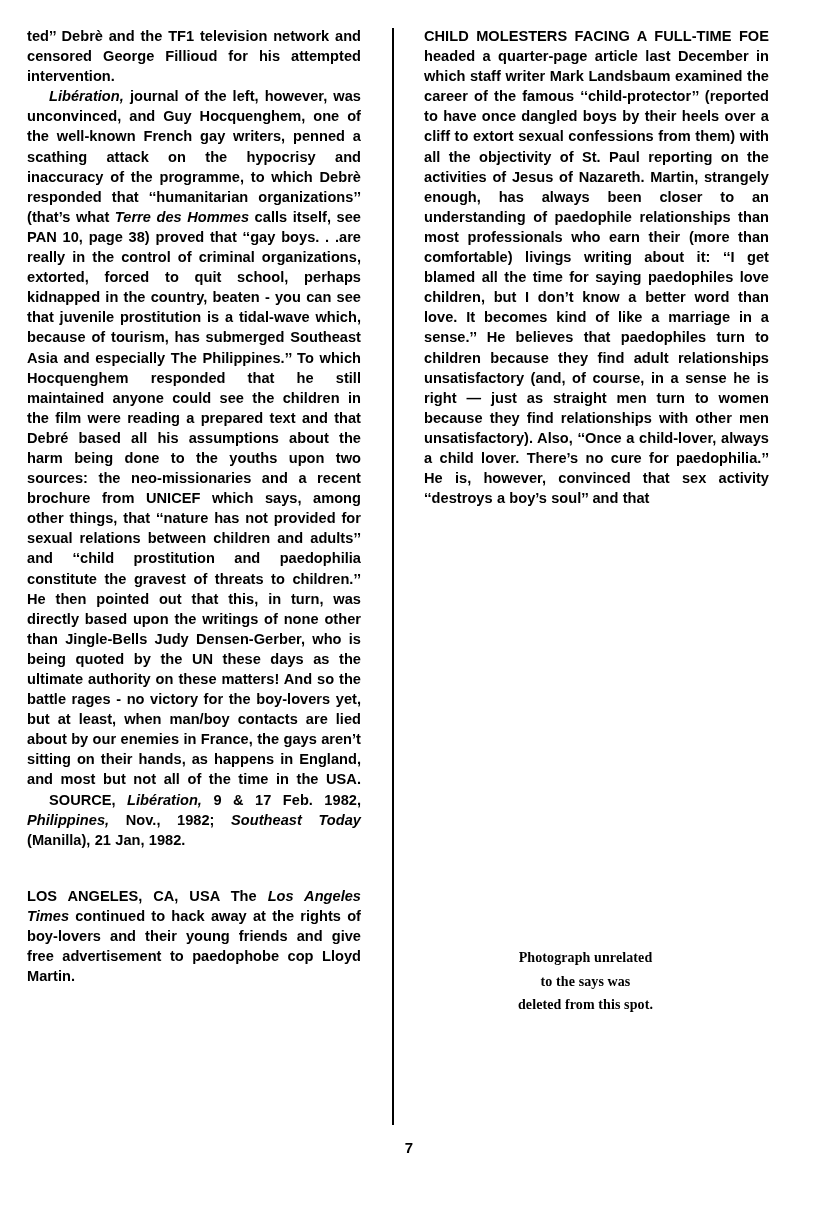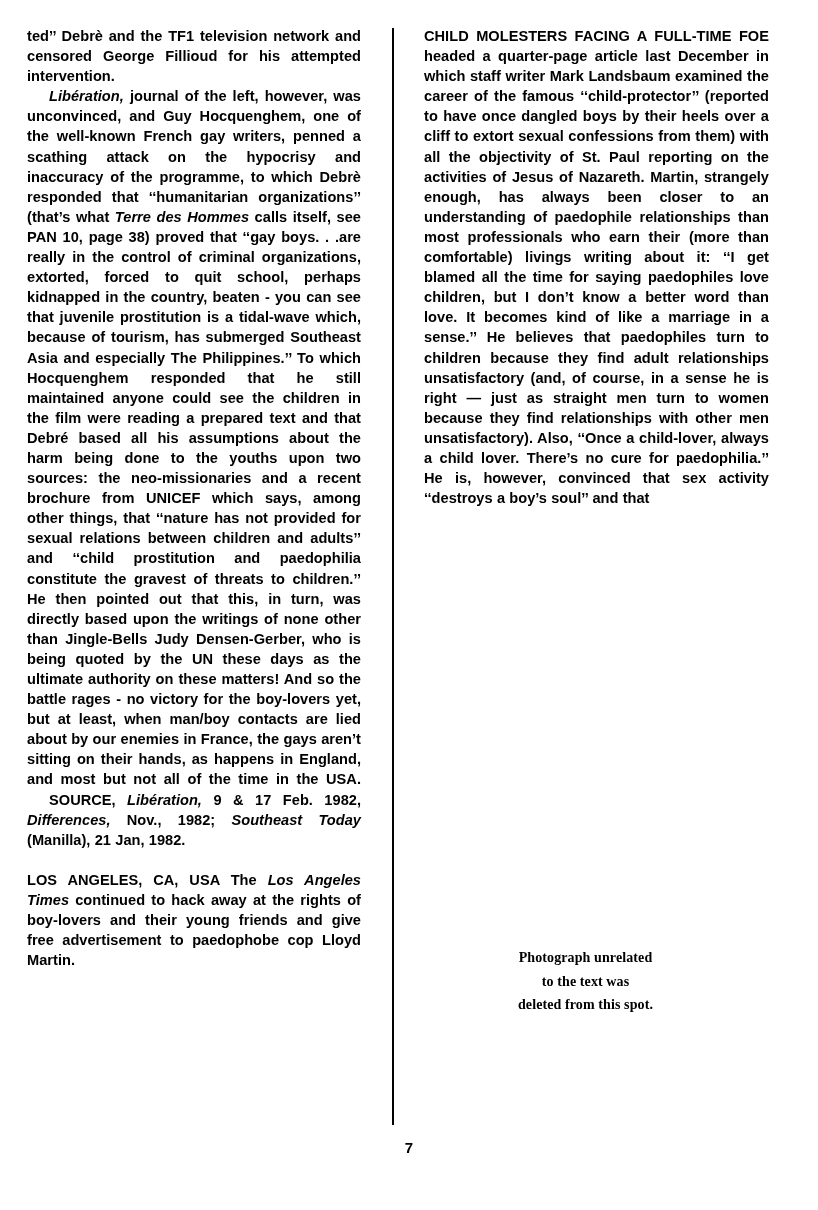--- a/index.html
+++ b/index.html
@@ -118,7 +118,7 @@
   <div class="col col-left">
     <p class="full-last">ted’’ Debrè and the TF1 television network and censored George Fillioud for his attempted intervention.</p>
     <p class="indent full-last"><em class="it">Libération,</em> journal of the left, however, was unconvinced, and Guy Hocquenghem, one of the well-known French gay writers, penned a scathing attack on the hypocrisy and inaccuracy of the programme, to which Debrè responded that ‘‘humanitarian organizations’’ (that’s what <em class="it">Terre des Hommes</em> calls itself, see PAN 10, page 38) proved that ‘‘gay boys. . .are really in the control of criminal organizations, extorted, forced to quit school, perhaps kidnapped in the country, beaten - you can see that juvenile prostitution is a tidal-wave which, because of tourism, has submerged Southeast Asia and especially The Philippines.’’ To which Hocquenghem responded that he still maintained anyone could see the children in the film were reading a prepared text and that Debré based all his assumptions about the harm being done to the youths upon two sources: the neo-missionaries and a recent brochure from UNICEF which says, among other things, that ‘‘nature has not provided for sexual relations between children and adults’’ and ‘‘child prostitution and paedophilia constitute the gravest of threats to children.’’ He then pointed out that this, in turn, was directly based upon the writings of none other than Jingle-Bells Judy Densen-Gerber, who is being quoted by the UN these days as the ultimate authority on these matters! And so the battle rages - no victory for the boy-lovers yet, but at least, when man/boy contacts are lied about by our enemies in France, the gays aren’t sitting on their hands, as happens in England, and most but not all of the time in the USA.</p>
-    <p class="indent">SOURCE, <em class="it">Libération,</em> 9 &amp; 17 Feb. 1982, <em class="it">Differences,</em> Nov., 1982; <em class="it">Southeast Today</em> (Manilla), 21 Jan, 1982.</p>
+    <p class="indent">SOURCE, <em class="it">Libération,</em> 9 &amp; 17 Feb. 1982, <em class="it">Philippines,</em> Nov., 1982; <em class="it">Southeast Today</em> (Manilla), 21 Jan, 1982.</p>
     <p class="gap-before">LOS ANGELES, CA, USA The <em class="it">Los Angeles Times</em> continued to hack away at the rights of boy-lovers and their young friends and give free advertisement to paedophobe cop Lloyd Martin.</p>
   </div>
 

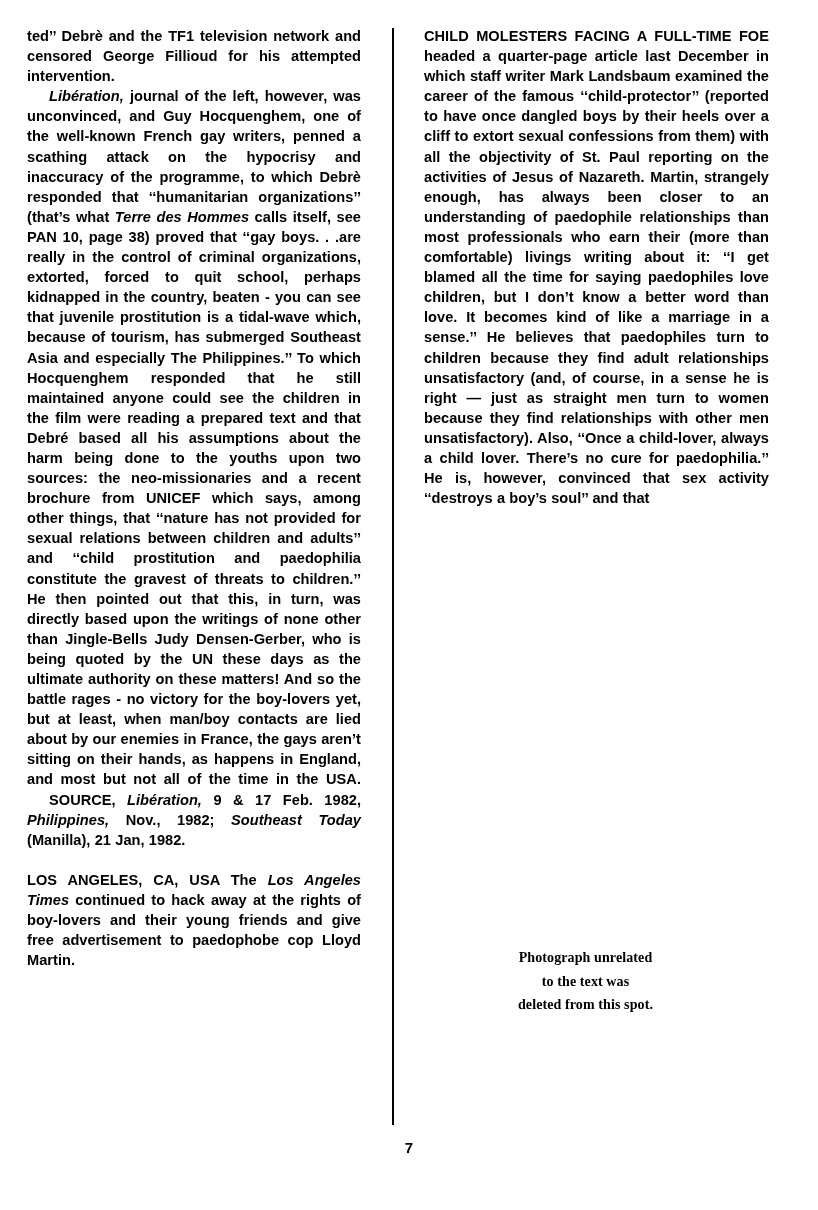--- a/index.html
+++ b/index.html
@@ -53,7 +53,7 @@
     text-indent: 22px;
   }
   .col p.gap-before {
-    margin-top: 20px;
+    margin-top: 36px;
   }
 
   

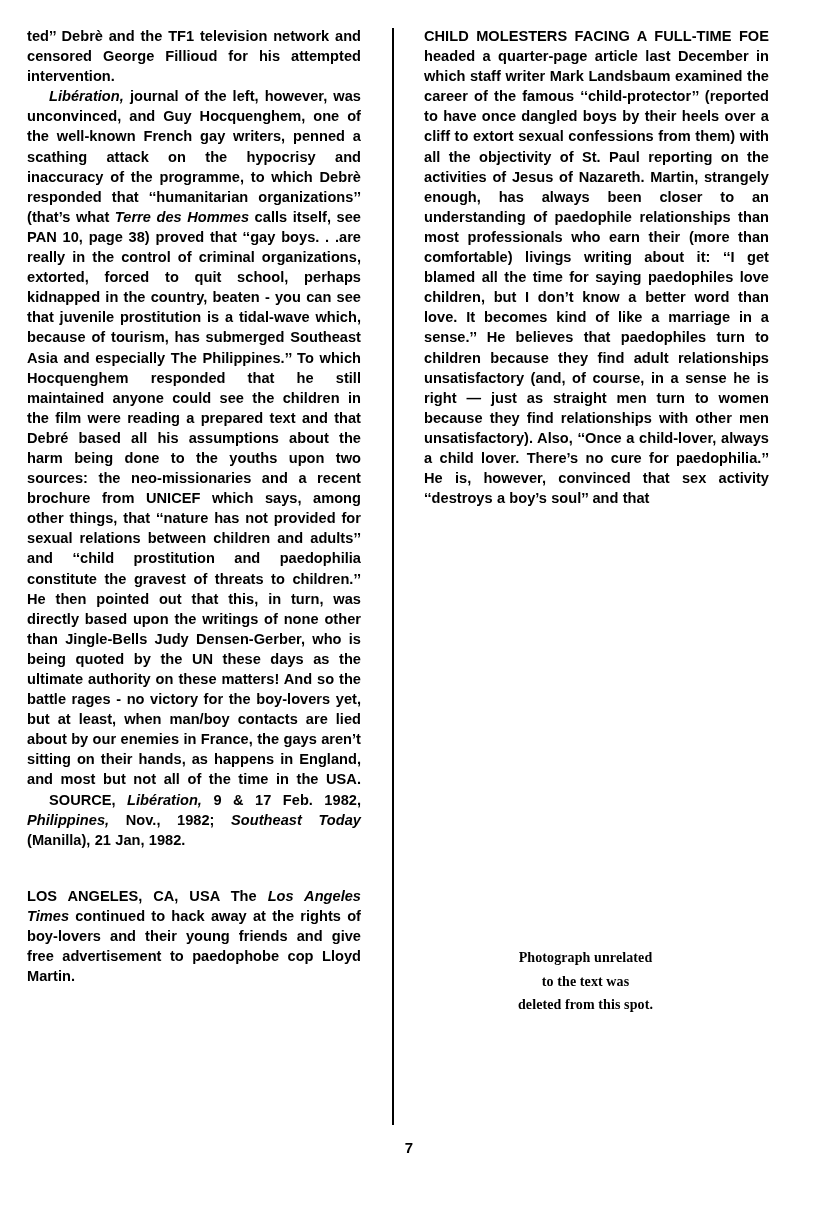--- a/index.html
+++ b/index.html
@@ -130,7 +130,7 @@
 
   <div class="note-block">
     <span class="note-line">Photograph unrelated</span>
-    <span class="note-line">to the text was</span>
+    <span class="note-line">to the says was</span>
     <span class="note-line">deleted from this spot.</span>
   </div>
 

